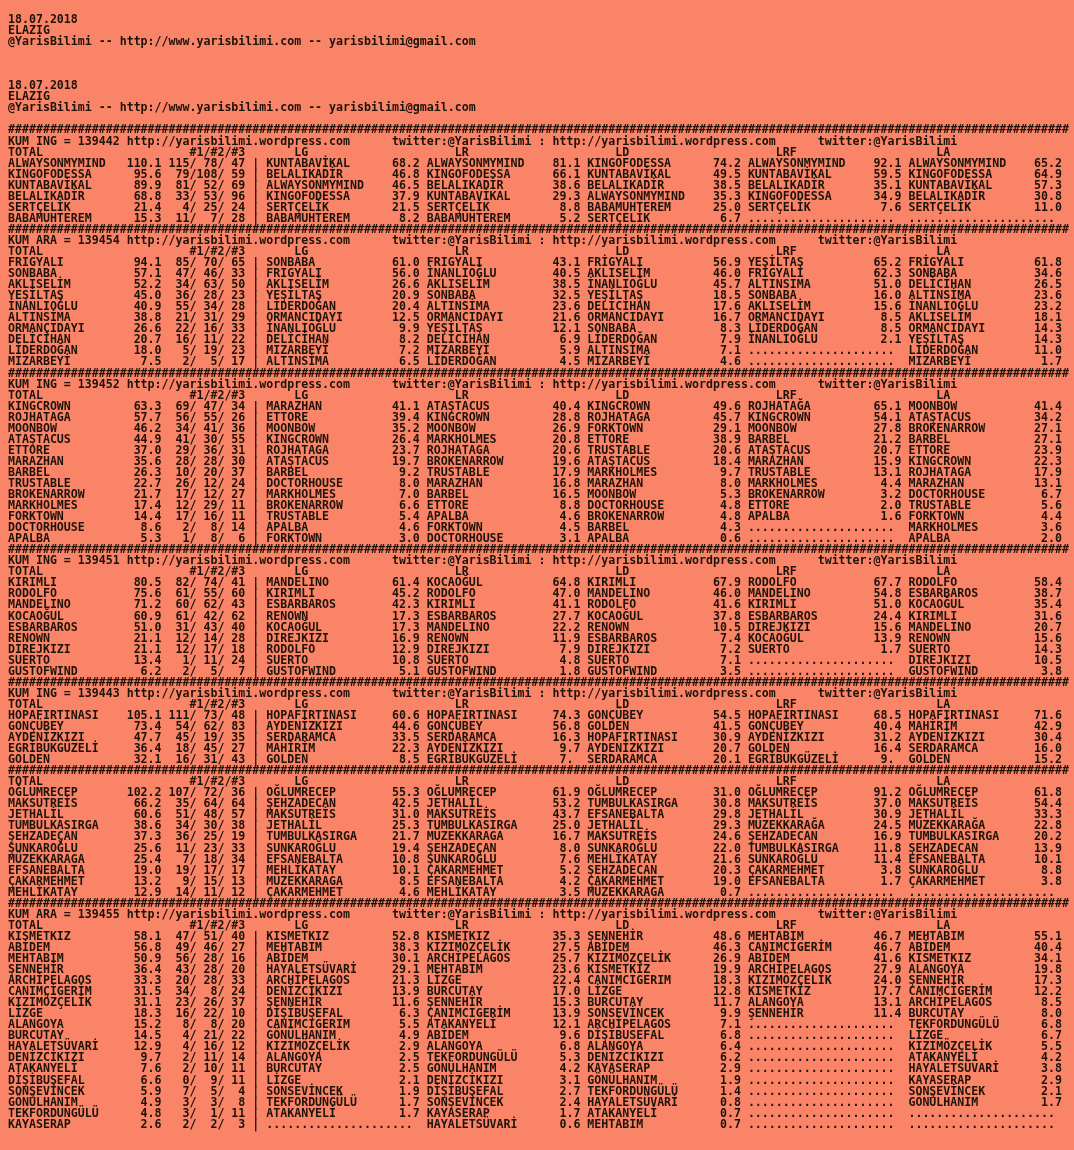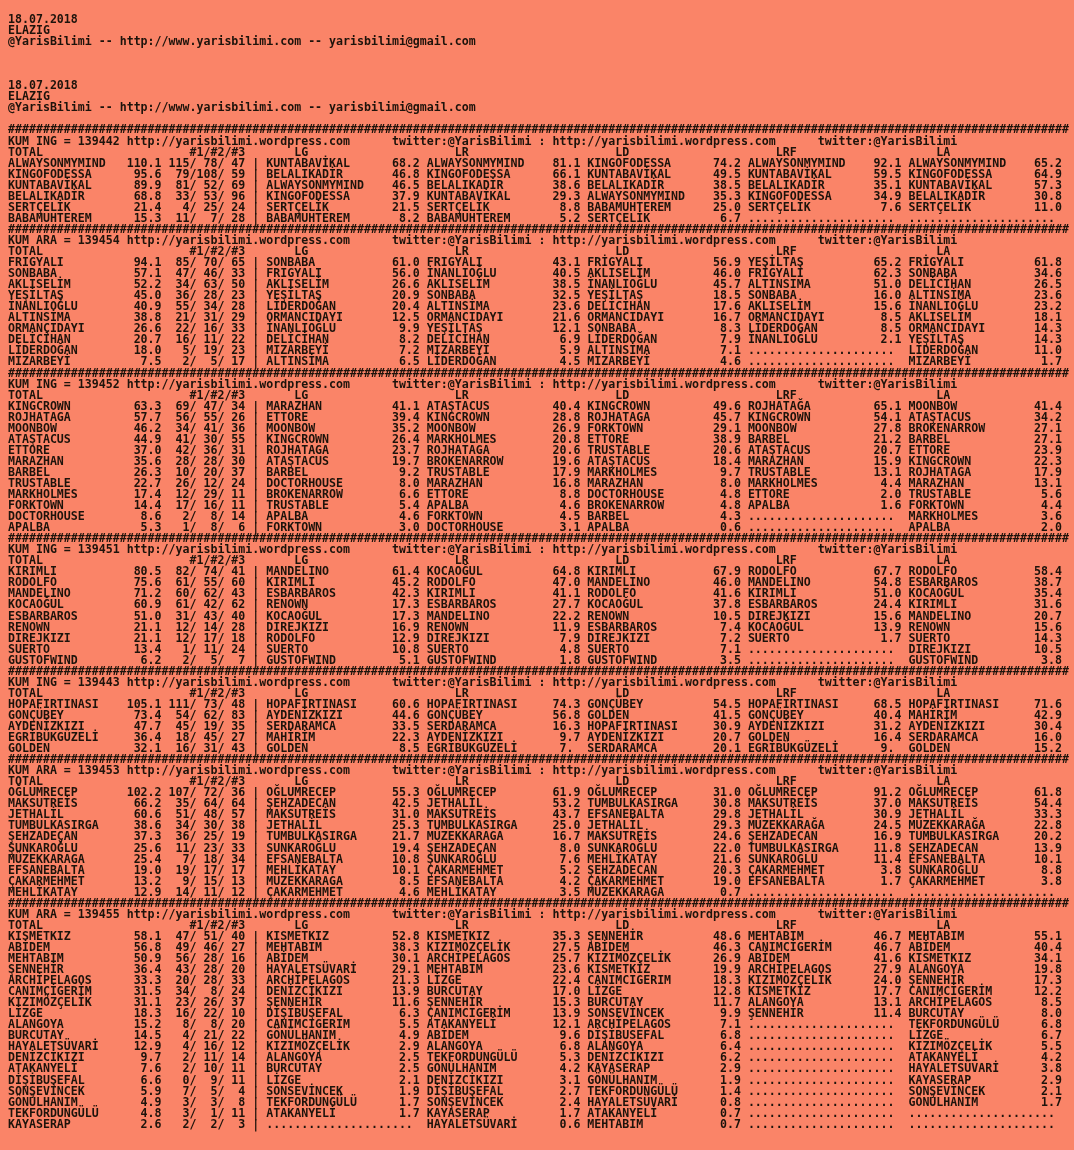--- a/index.html
+++ b/index.html
@@ -61,7 +61,7 @@
         <div class="line">ROJHATAGA         57.7  56/ 55/ 26 | ETTORE            39.4 KINGCROWN         28.8 ROJHATAGA         45.7 KINGCROWN         54.1 ATAŞTACUS         34.2 </div>
         <div class="line">MOONBOW           46.2  34/ 41/ 36 | MOONBOW           35.2 MOONBOW           26.9 FORKTOWN          29.1 MOONBOW           27.8 BROKENARROW       27.1 </div>
         <div class="line">ATAŞTACUS         44.9  41/ 30/ 55 | KINGCROWN         26.4 MARKHOLMES        20.8 ETTORE            38.9 BARBEL            21.2 BARBEL            27.1 </div>
-        <div class="line">ETTORE            37.0  42/ 36/ 31 | ROJHATAGA         23.7 ROJHATAGA         20.6 TRUSTABLE         20.6 ATAŞTACUS         20.7 ETTORE            23.9 </div>
+        <div class="line">ETTORE            37.0  29/ 36/ 31 | ROJHATAGA         23.7 ROJHATAGA         20.6 TRUSTABLE         20.6 ATAŞTACUS         20.7 ETTORE            23.9 </div>
         <div class="line">MARAZHAN          35.6  28/ 28/ 30 | ATAŞTACUS         19.7 BROKENARROW       19.6 ATAŞTACUS         18.4 MARAZHAN          15.9 KINGCROWN         22.3 </div>
         <div class="line">BARBEL            26.3  10/ 20/ 37 | BARBEL             9.2 TRUSTABLE         17.9 MARKHOLMES         9.7 TRUSTABLE         13.1 ROJHATAGA         17.9 </div>
         <div class="line">TRUSTABLE         22.7  26/ 12/ 24 | DOCTORHOUSE        8.0 MARAZHAN          16.8 MARAZHAN           8.0 MARKHOLMES         4.4 MARAZHAN          13.1 </div>

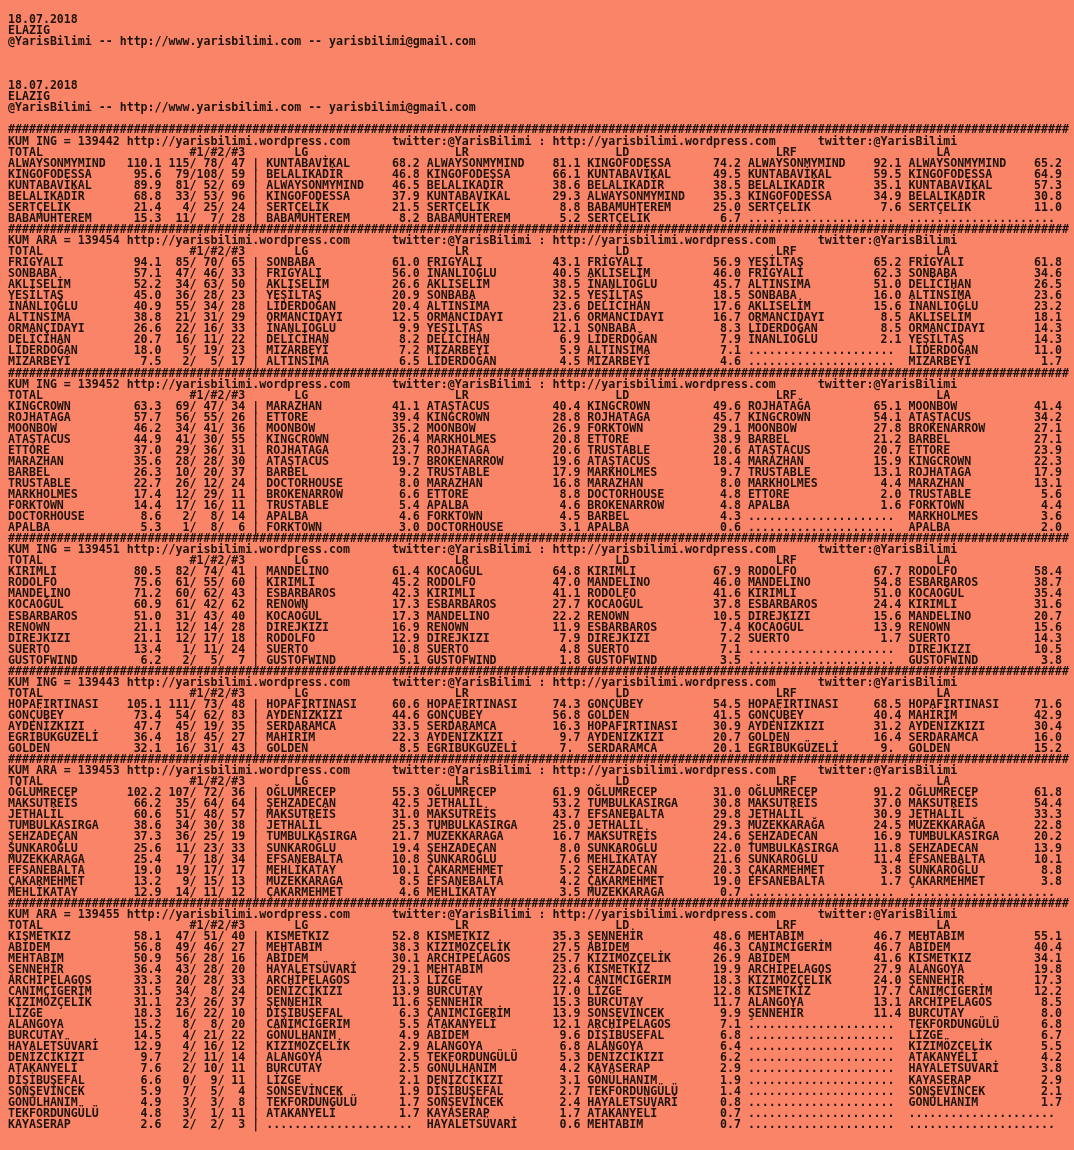--- a/index.html
+++ b/index.html
@@ -65,6 +65,7 @@
         <div class="line">MARAZHAN          35.6  28/ 28/ 30 | ATAŞTACUS         19.7 BROKENARROW       19.6 ATAŞTACUS         18.4 MARAZHAN          15.9 KINGCROWN         22.3 </div>
         <div class="line">BARBEL            26.3  10/ 20/ 37 | BARBEL             9.2 TRUSTABLE         17.9 MARKHOLMES         9.7 TRUSTABLE         13.1 ROJHATAGA         17.9 </div>
         <div class="line">TRUSTABLE         22.7  26/ 12/ 24 | DOCTORHOUSE        8.0 MARAZHAN          16.8 MARAZHAN           8.0 MARKHOLMES         4.4 MARAZHAN          13.1 </div>
+        <div class="line">BROKENARROW       21.7  17/ 12/ 27 | MARKHOLMES         7.0 BARBEL            16.5 MOONBOW            5.3 BROKENARROW        3.2 DOCTORHOUSE        6.7 </div>
         <div class="line">MARKHOLMES        17.4  12/ 29/ 11 | BROKENARROW        6.6 ETTORE             8.8 DOCTORHOUSE        4.8 ETTORE             2.0 TRUSTABLE          5.6 </div>
         <div class="line">FORKTOWN          14.4  17/ 16/ 11 | TRUSTABLE          5.4 APALBA             4.6 BROKENARROW        4.8 APALBA             1.6 FORKTOWN           4.4 </div>
         <div class="line">DOCTORHOUSE        8.6   2/  8/ 14 | APALBA             4.6 FORKTOWN           4.5 BARBEL             4.3 .....................  MARKHOLMES         3.6 </div>

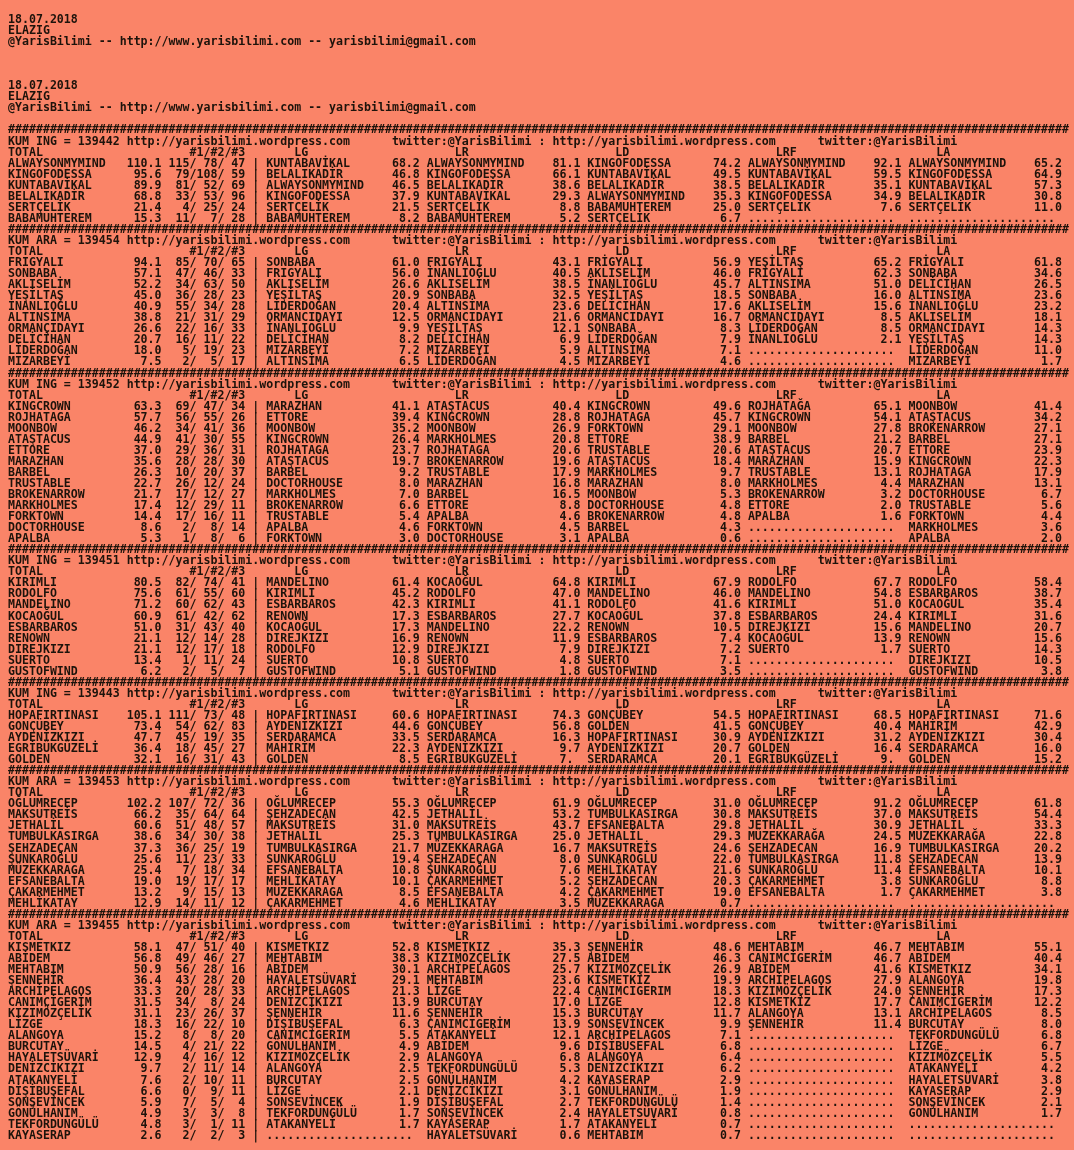--- a/index.html
+++ b/index.html
@@ -97,7 +97,6 @@
       </section>
       <section>
         <div class="line">########################################################################################################################################################</div>
-        <div class="line">KUM ARA = 139453 http://yarisbilimi.wordpress.com      twitter:@YarisBilimi : http://yarisbilimi.wordpress.com      twitter:@YarisBilimi</div>
         <div class="line">TOTAL                     #1/#2/#3       LG                     LR                     LD                     LRF                    LA                 </div>
         <div class="line">OĞLUMRECEP       102.2 107/ 72/ 36 | OĞLUMRECEP        55.3 OĞLUMRECEP        61.9 OĞLUMRECEP        31.0 OĞLUMRECEP        91.2 OĞLUMRECEP        61.8 </div>
         <div class="line">MAKSUTREİS        66.2  35/ 64/ 64 | ŞEHZADECAN        42.5 JETHALİL          53.2 TUMBULKASIRGA     30.8 MAKSUTREİS        37.0 MAKSUTREİS        54.4 </div>

